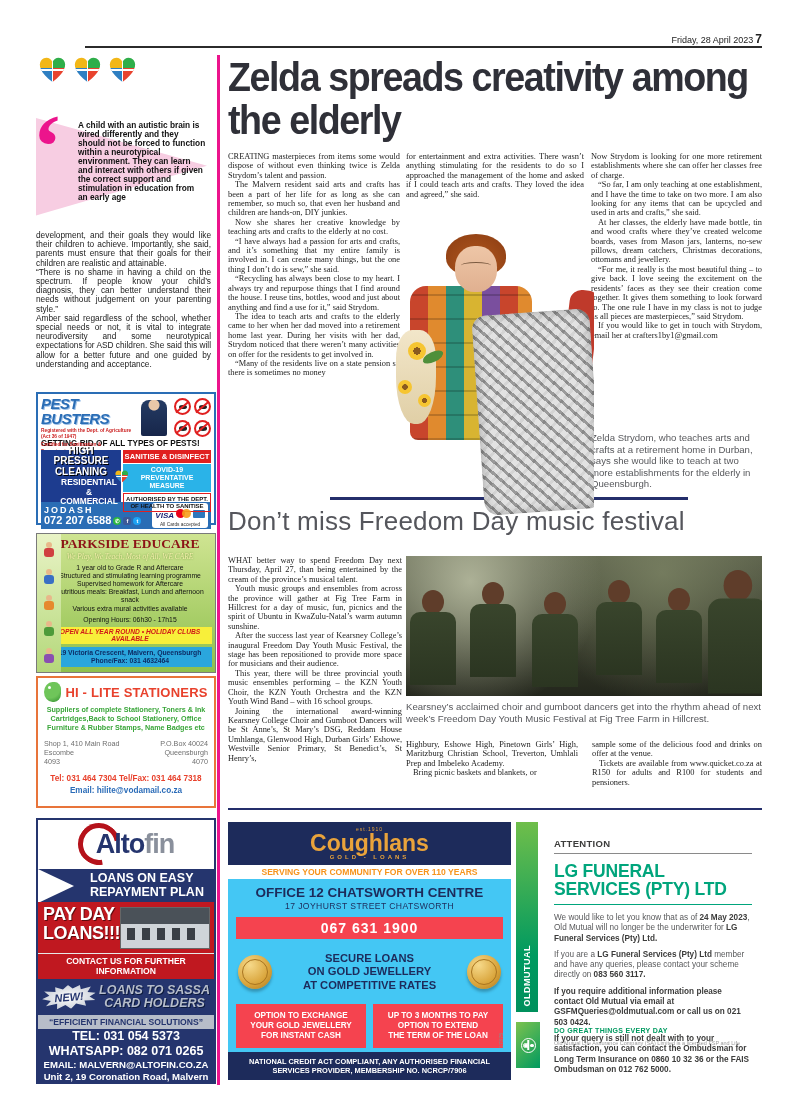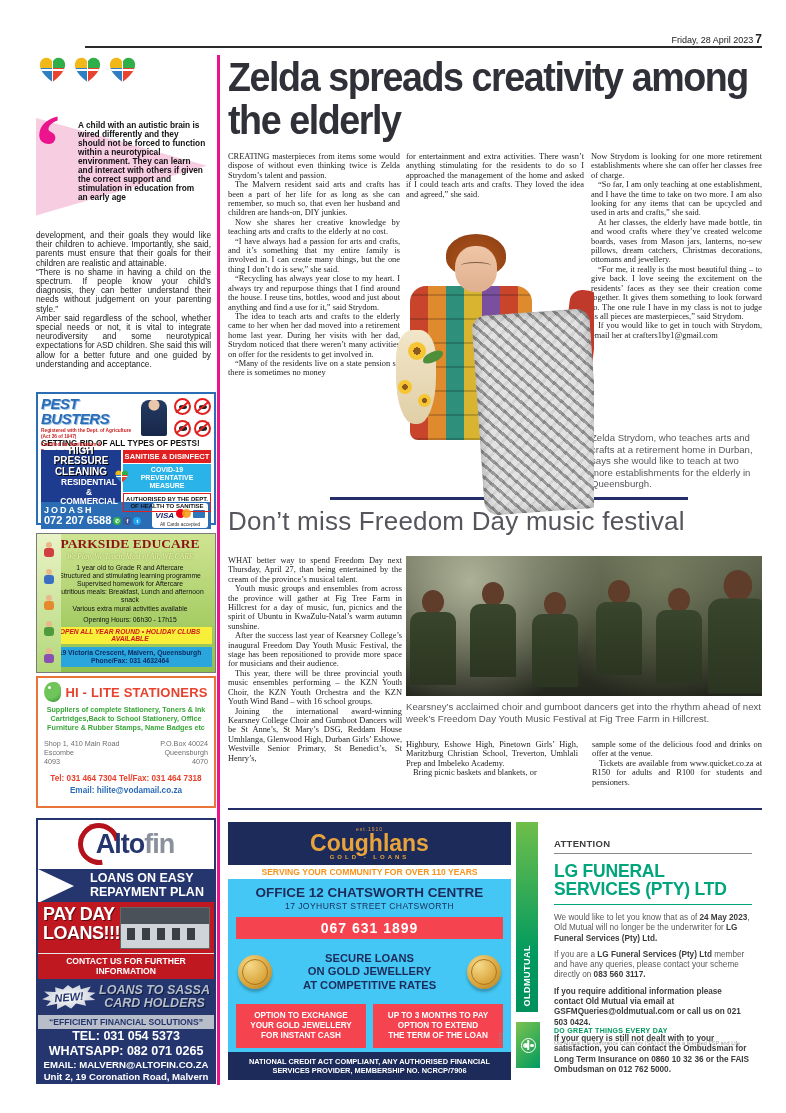--- a/index.html
+++ b/index.html
@@ -416,7 +416,7 @@
       <p>The Malvern resident said arts and crafts has been a part of her life for as long as she can remember, so much so, that even her husband and children are hands-on, DIY junkies.</p>
       <p>Now she shares her creative knowledge by teaching arts and crafts to the elderly at no cost.</p>
       <p>“I have always had a passion for arts and crafts, and it’s something that my entire family is involved in. I can create many things, but the one thing I don’t do is sew,” she said.</p>
-      <p>“Recycling has always year close to my heart. I always try and repurpose things that I find around the house. I reuse tins, bottles, wood and just about anything and find a use for it,” said Strydom.</p>
+      <p>“Recycling has always been close to my heart. I always try and repurpose things that I find around the house. I reuse tins, bottles, wood and just about anything and find a use for it,” said Strydom.</p>
       <p>The idea to teach arts and crafts to the elderly came to her when her dad moved into a retirement home last year. During her visits with her dad, Strydom noticed that there weren’t many activities on offer for the residents to get involved in.</p>
       <p>“Many of the residents live on a state pension so there is sometimes no money</p>
     </div>

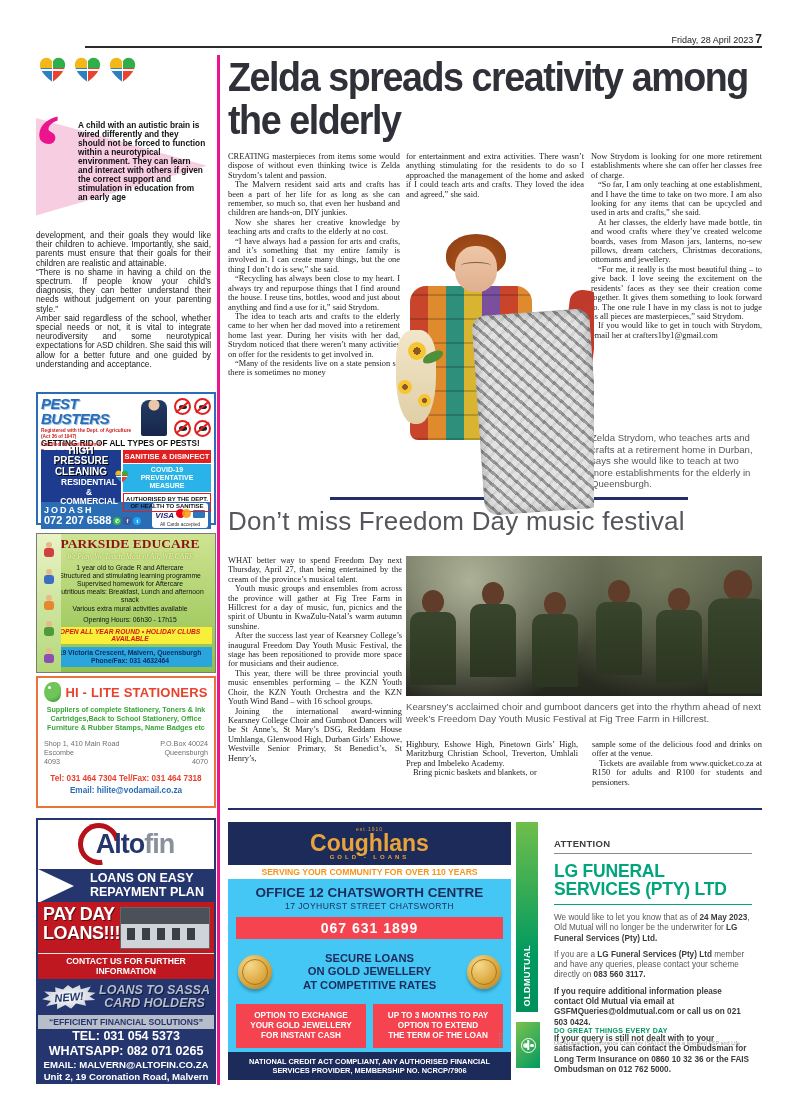--- a/index.html
+++ b/index.html
@@ -486,7 +486,7 @@
     <div class="cg-body">
       <div class="cg-office">OFFICE 12 CHATSWORTH CENTRE</div>
       <div class="cg-street">17 JOYHURST STREET CHATSWORTH</div>
-      <div class="cg-phone">067 631 1899</div>
+      <div class="cg-phone">067 631 1900</div>
       <div class="cg-secure">
         <div class="coin coin-l"></div>
         <div class="coin coin-r"></div>

